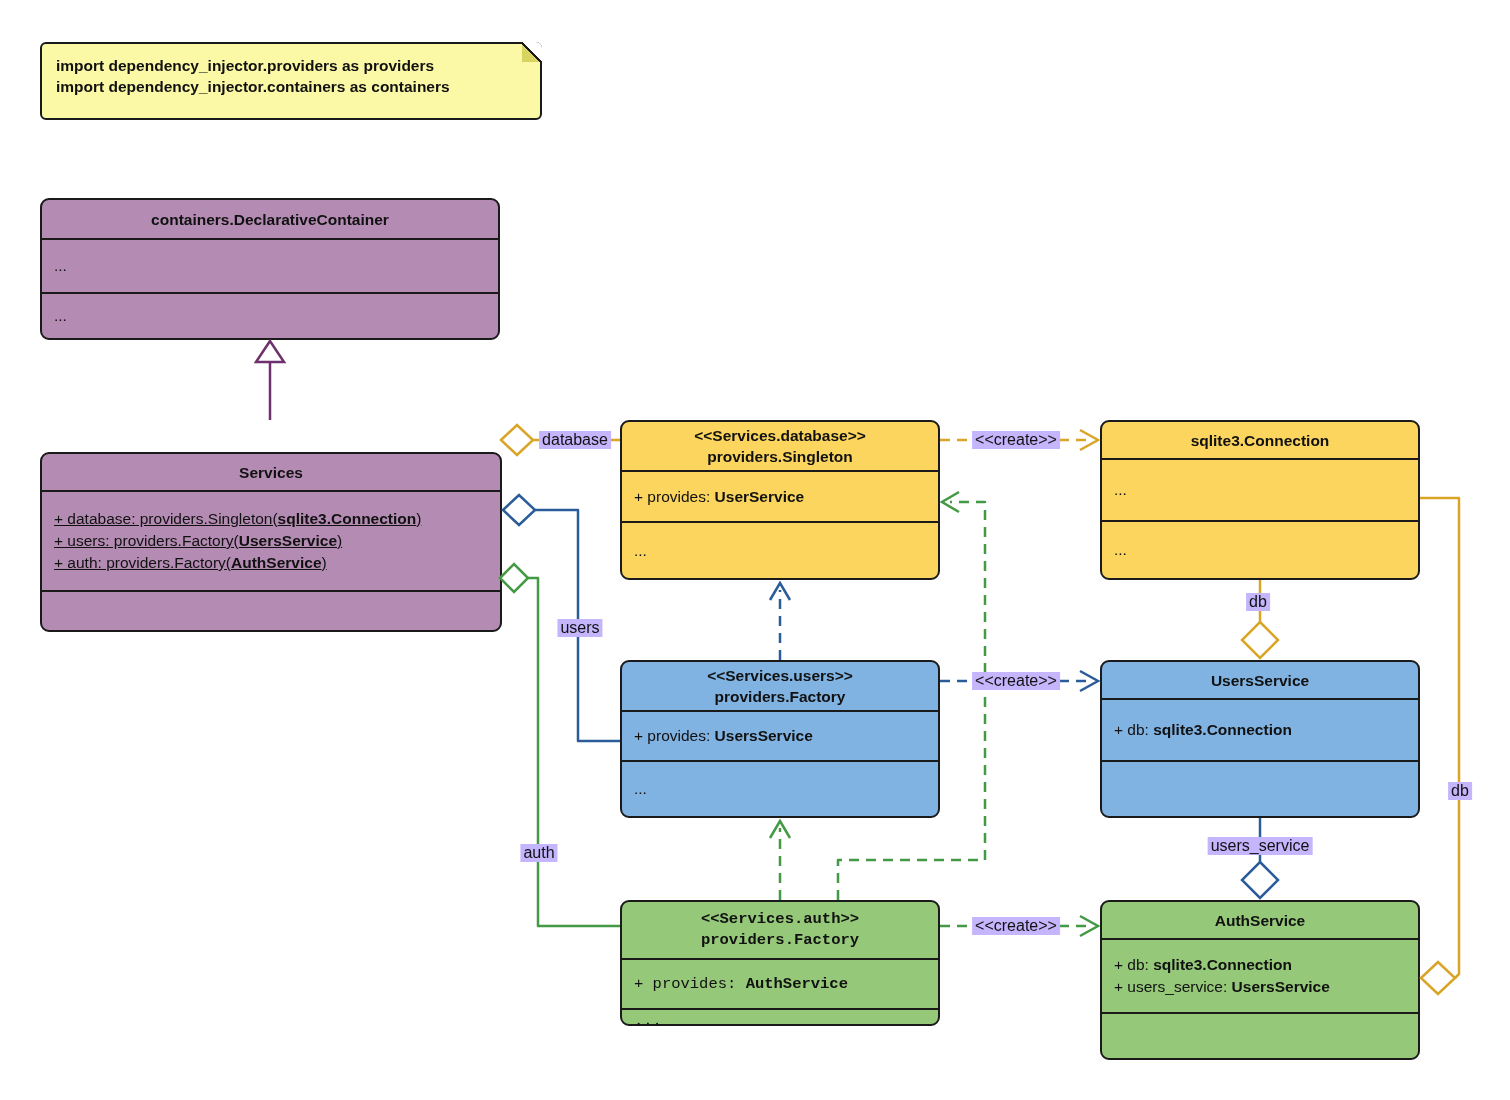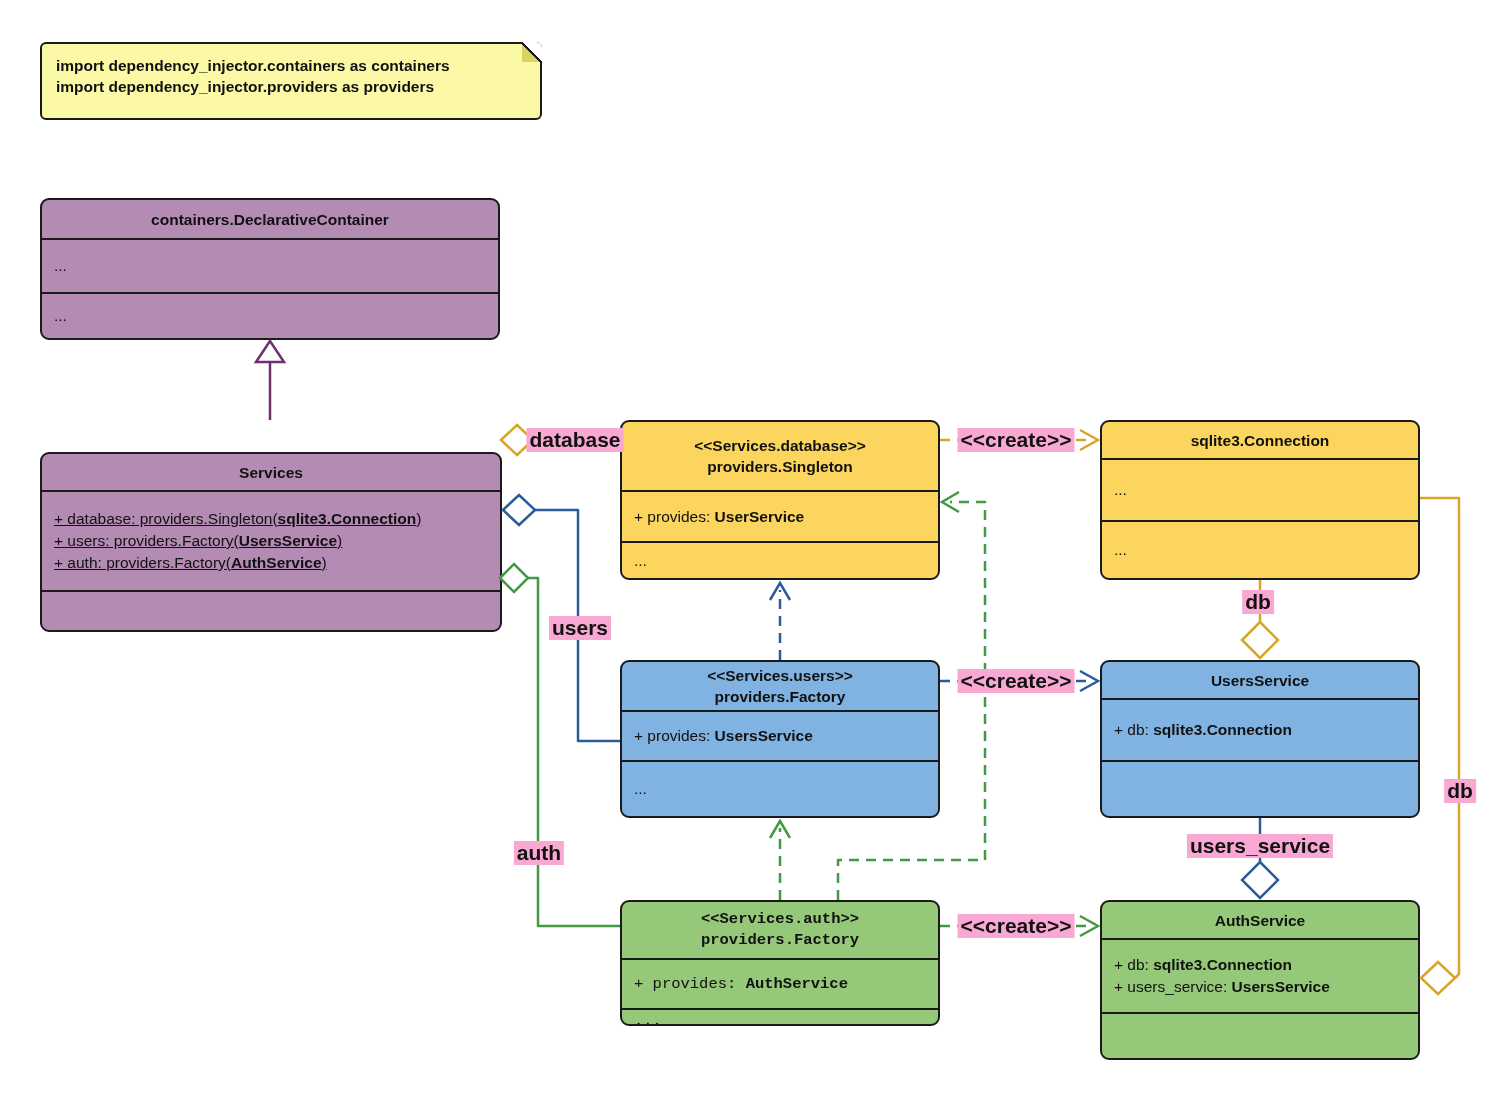--- a/index.html
+++ b/index.html
@@ -58,8 +58,8 @@
 
   <div class="uml-note">
     <div class="fold"></div>
+    <div>import dependency_injector.providers as providers</div>
     <div>import dependency_injector.containers as containers</div>
-    <div>import dependency_injector.providers as providers</div>
   </div>
 
   <div class="uml-box fill-purple" style="left:40px;top:198px;width:460px;height:142px;">

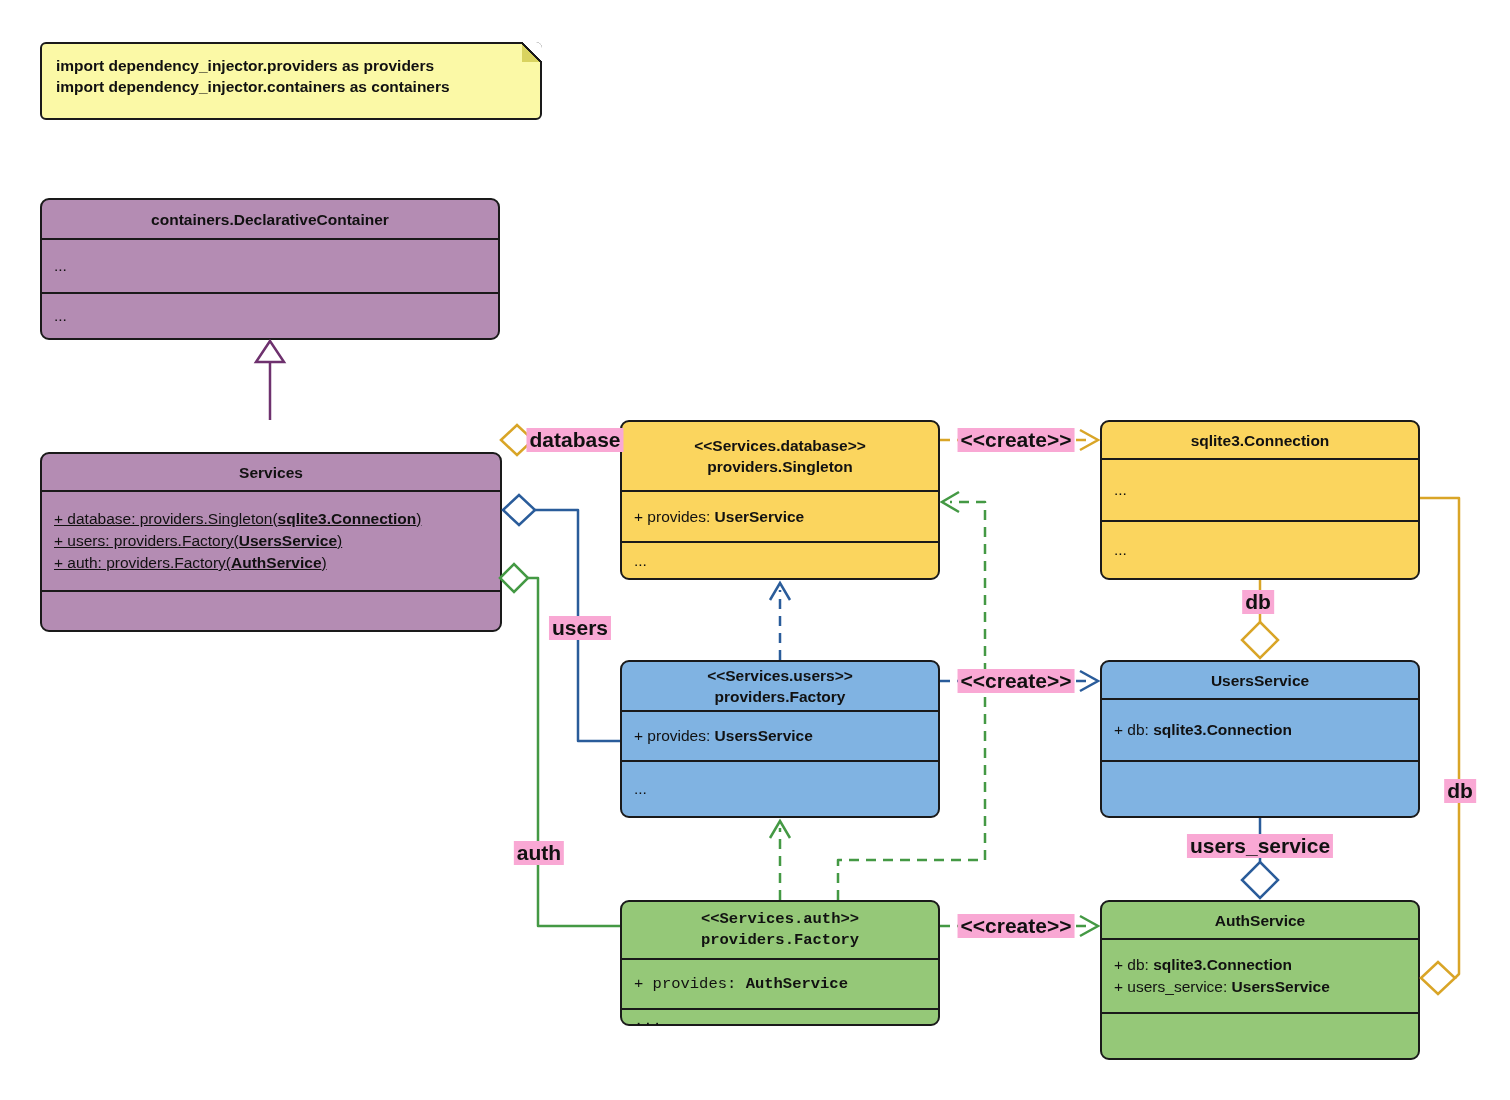--- a/index.html
+++ b/index.html
@@ -44,9 +44,8 @@
   
   .edge-label {
     position:absolute; transform:translate(-50%,-50%);
-    background:#f9a8d4; padding:0 3px; font-size:21px; white-space:nowrap;
+    background:#c4b5fd; padding:0 3px; font-size:16px; white-space:nowrap;
     z-index:30;
-    font-weight:bold;
   }
   #wires { position:absolute; left:0; top:0; z-index:20; pointer-events:none; }
   .uml-box, .uml-note { z-index:10; }

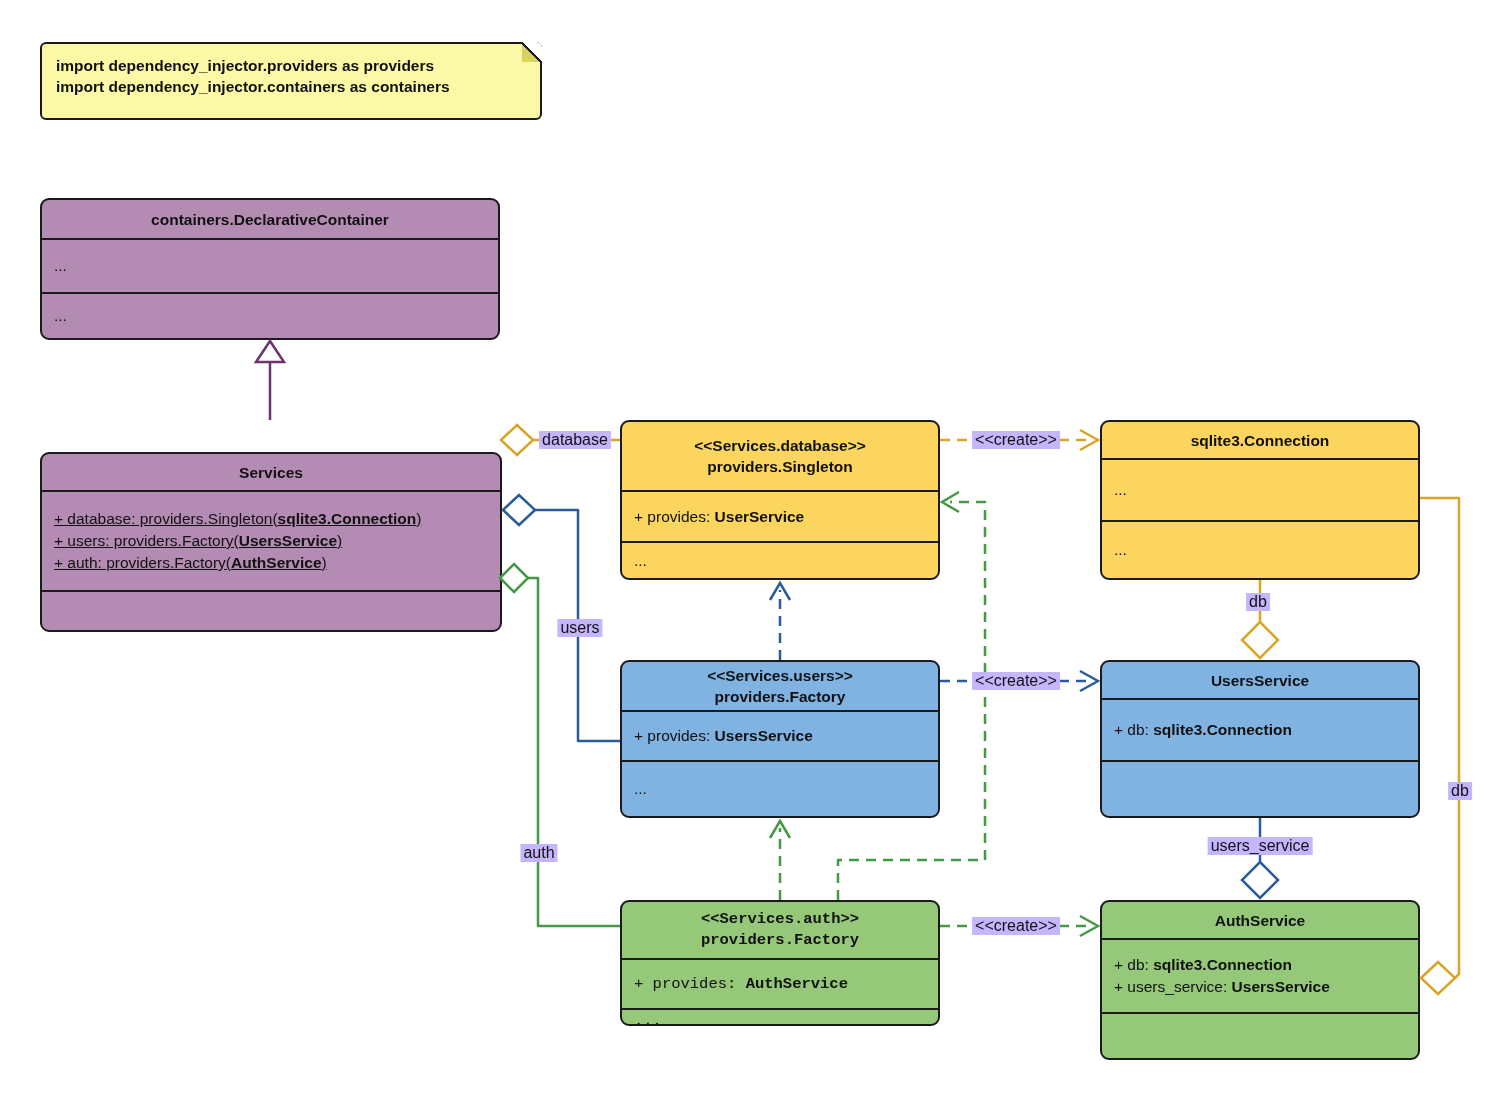--- a/index.html
+++ b/index.html
@@ -82,7 +82,7 @@
   </div>
 
   <div class="uml-box fill-yellow" style="left:620px;top:420px;width:320px;height:160px;">
-    <div class="uml-title" style="height:68px;">
+    <div class="uml-title" style="height:48px;">
       <div>&lt;&lt;Services.database&gt;&gt;</div>
       <div>providers.Singleton</div>
     </div>

